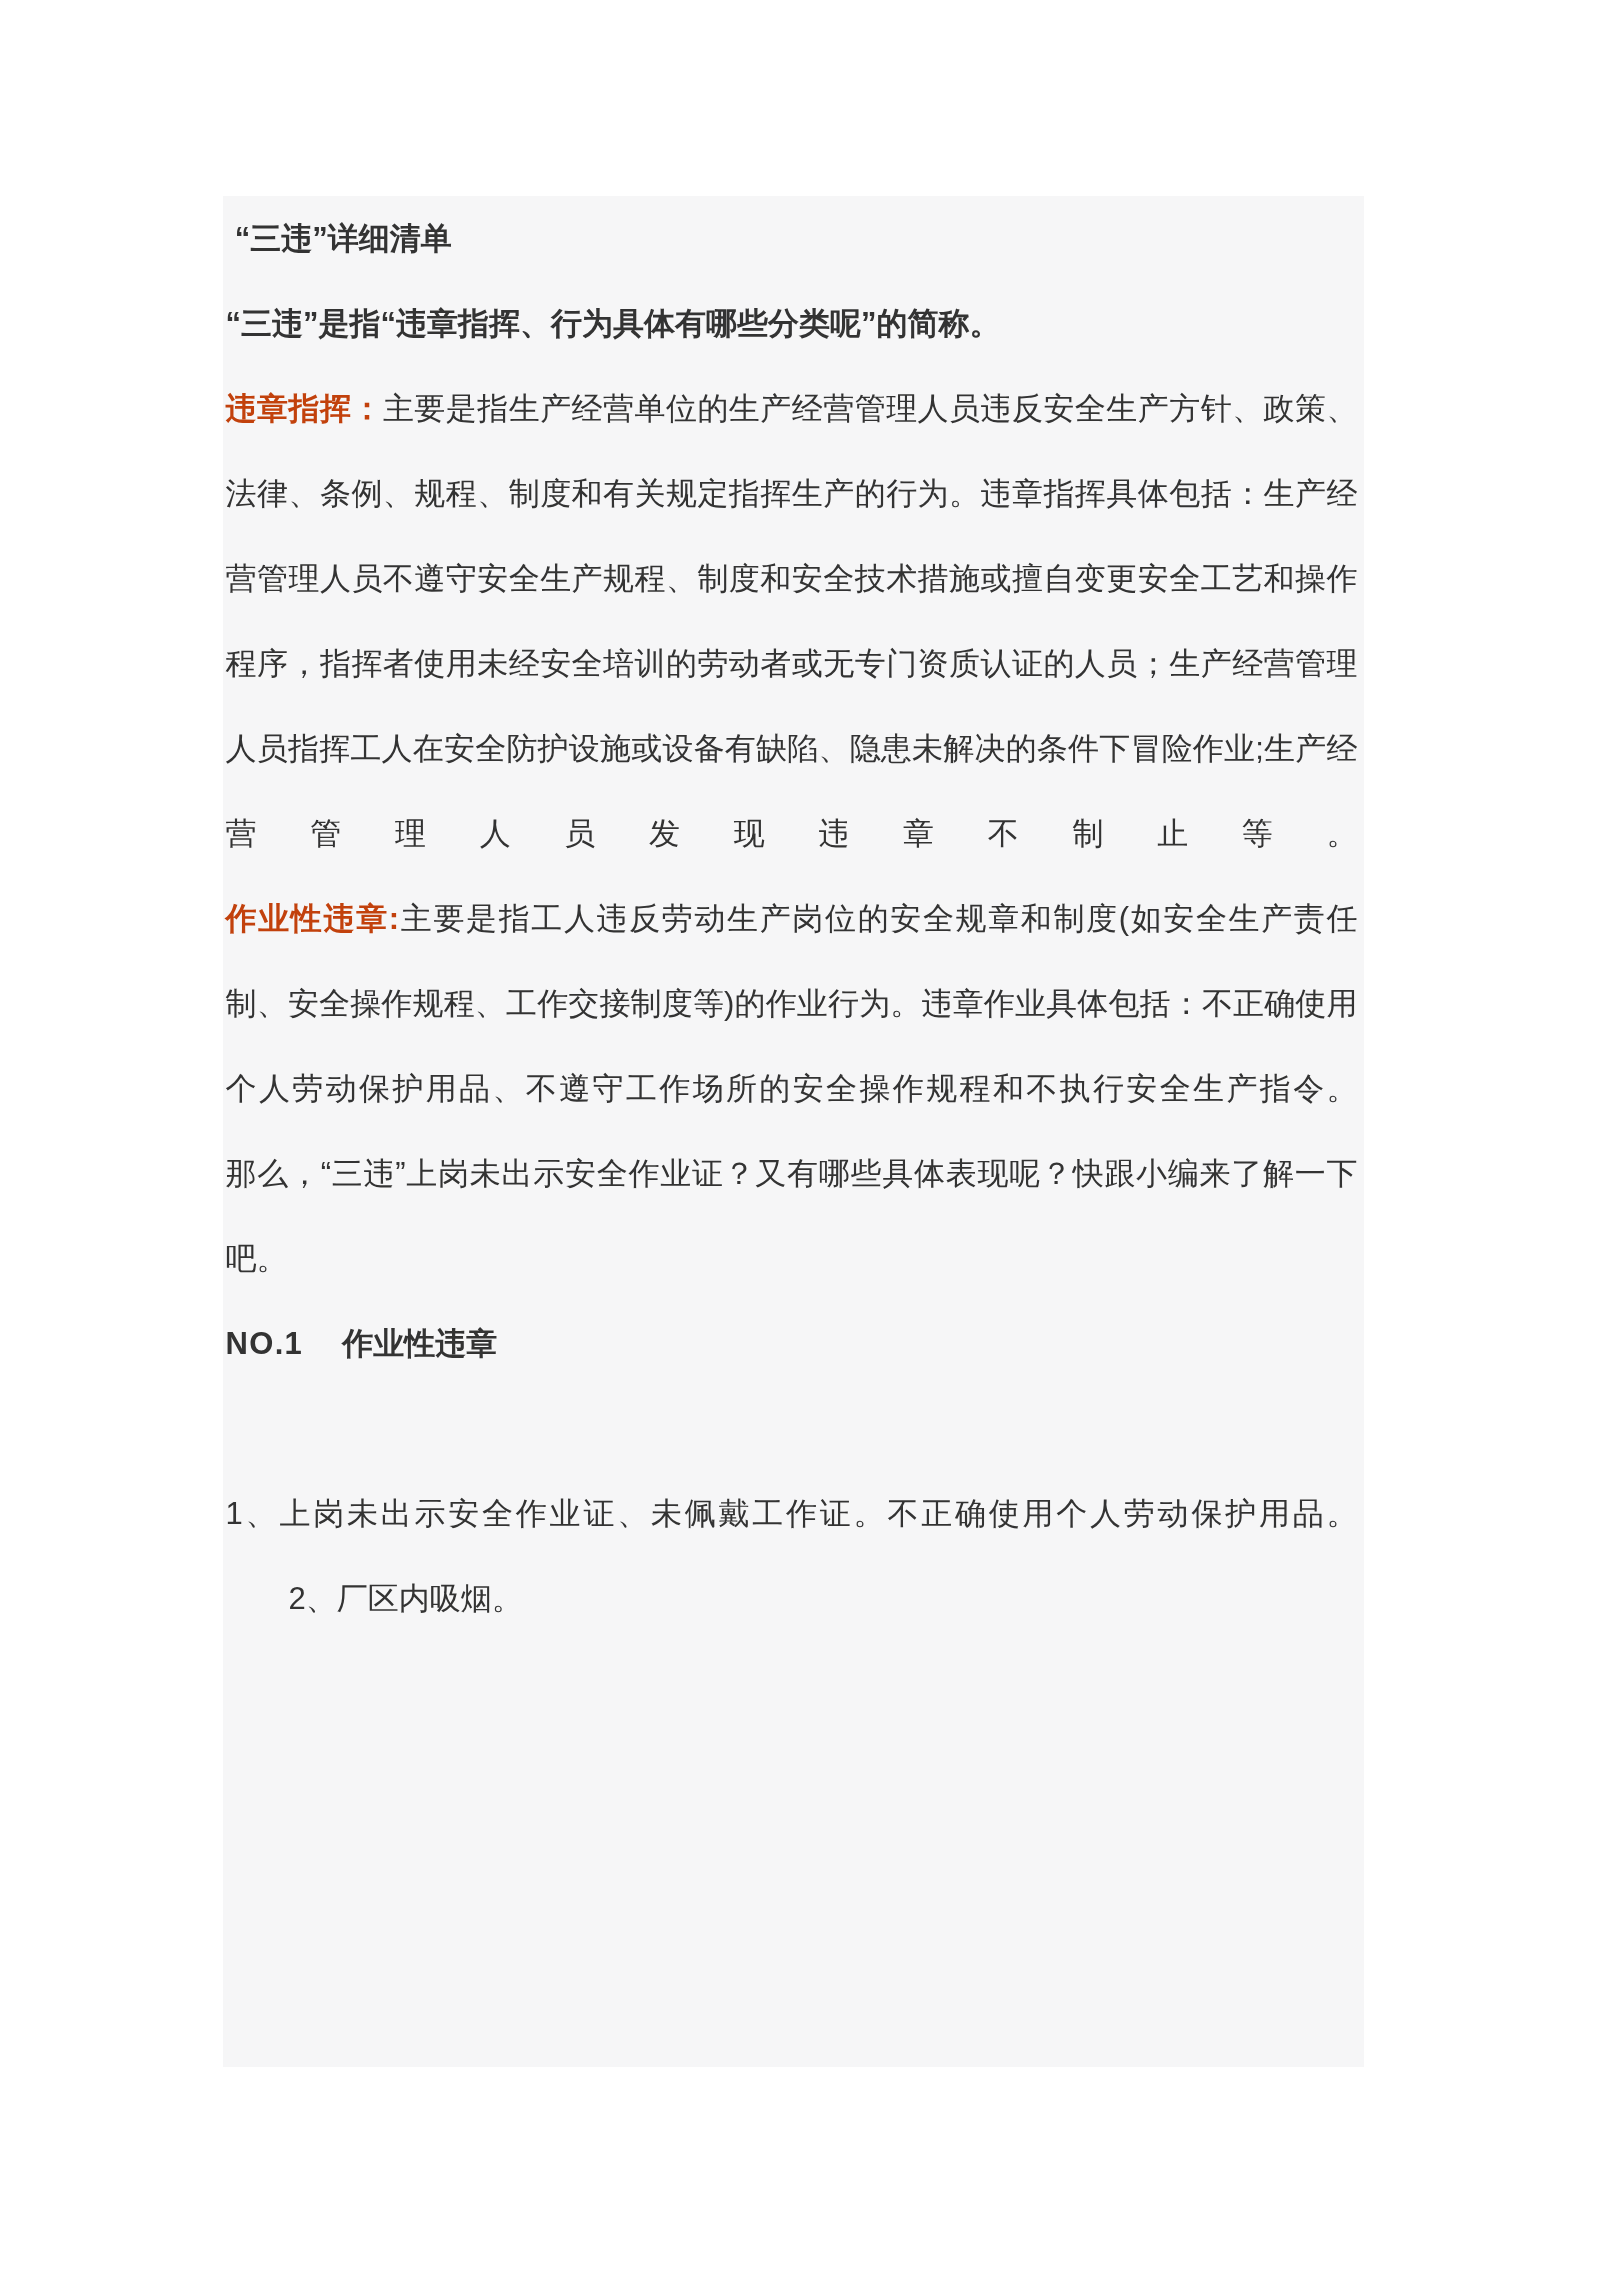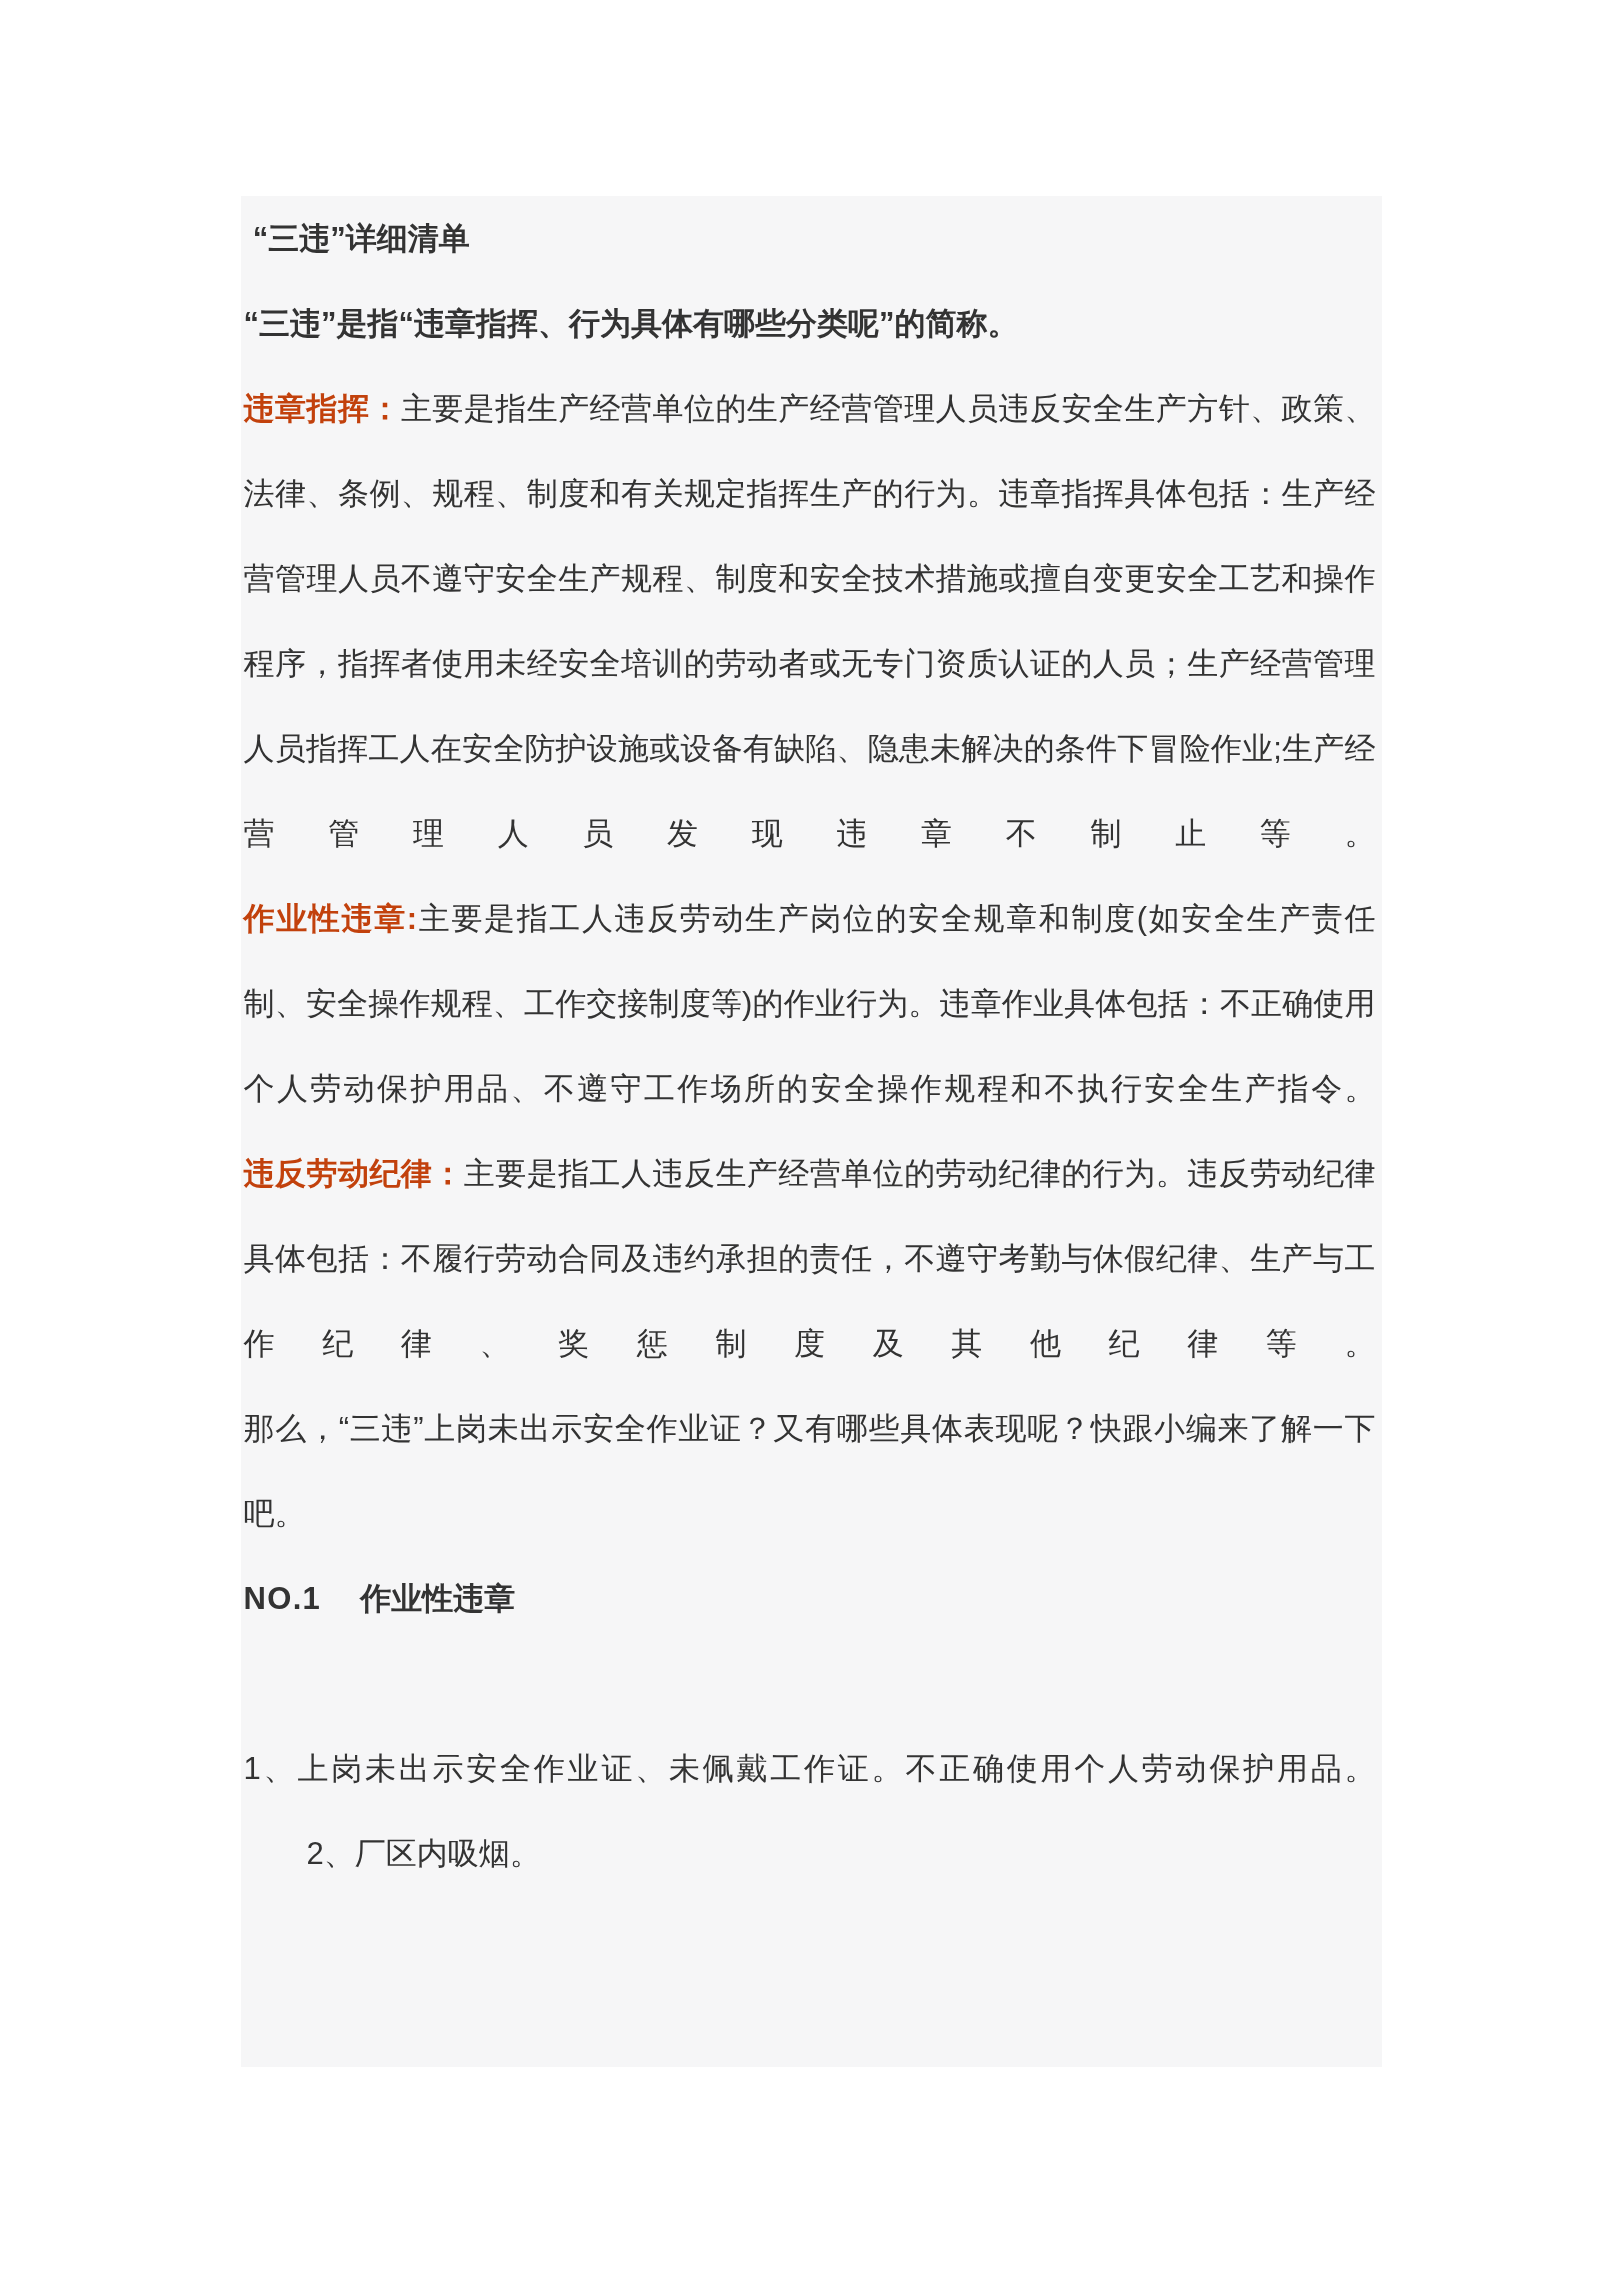--- a/index.html
+++ b/index.html
@@ -22,7 +22,7 @@
   }
   .panel {
     position: absolute;
-    left: 241px;
+    left: 223px;
     top: 196px;
     width: 1141px;
     height: 1871px;

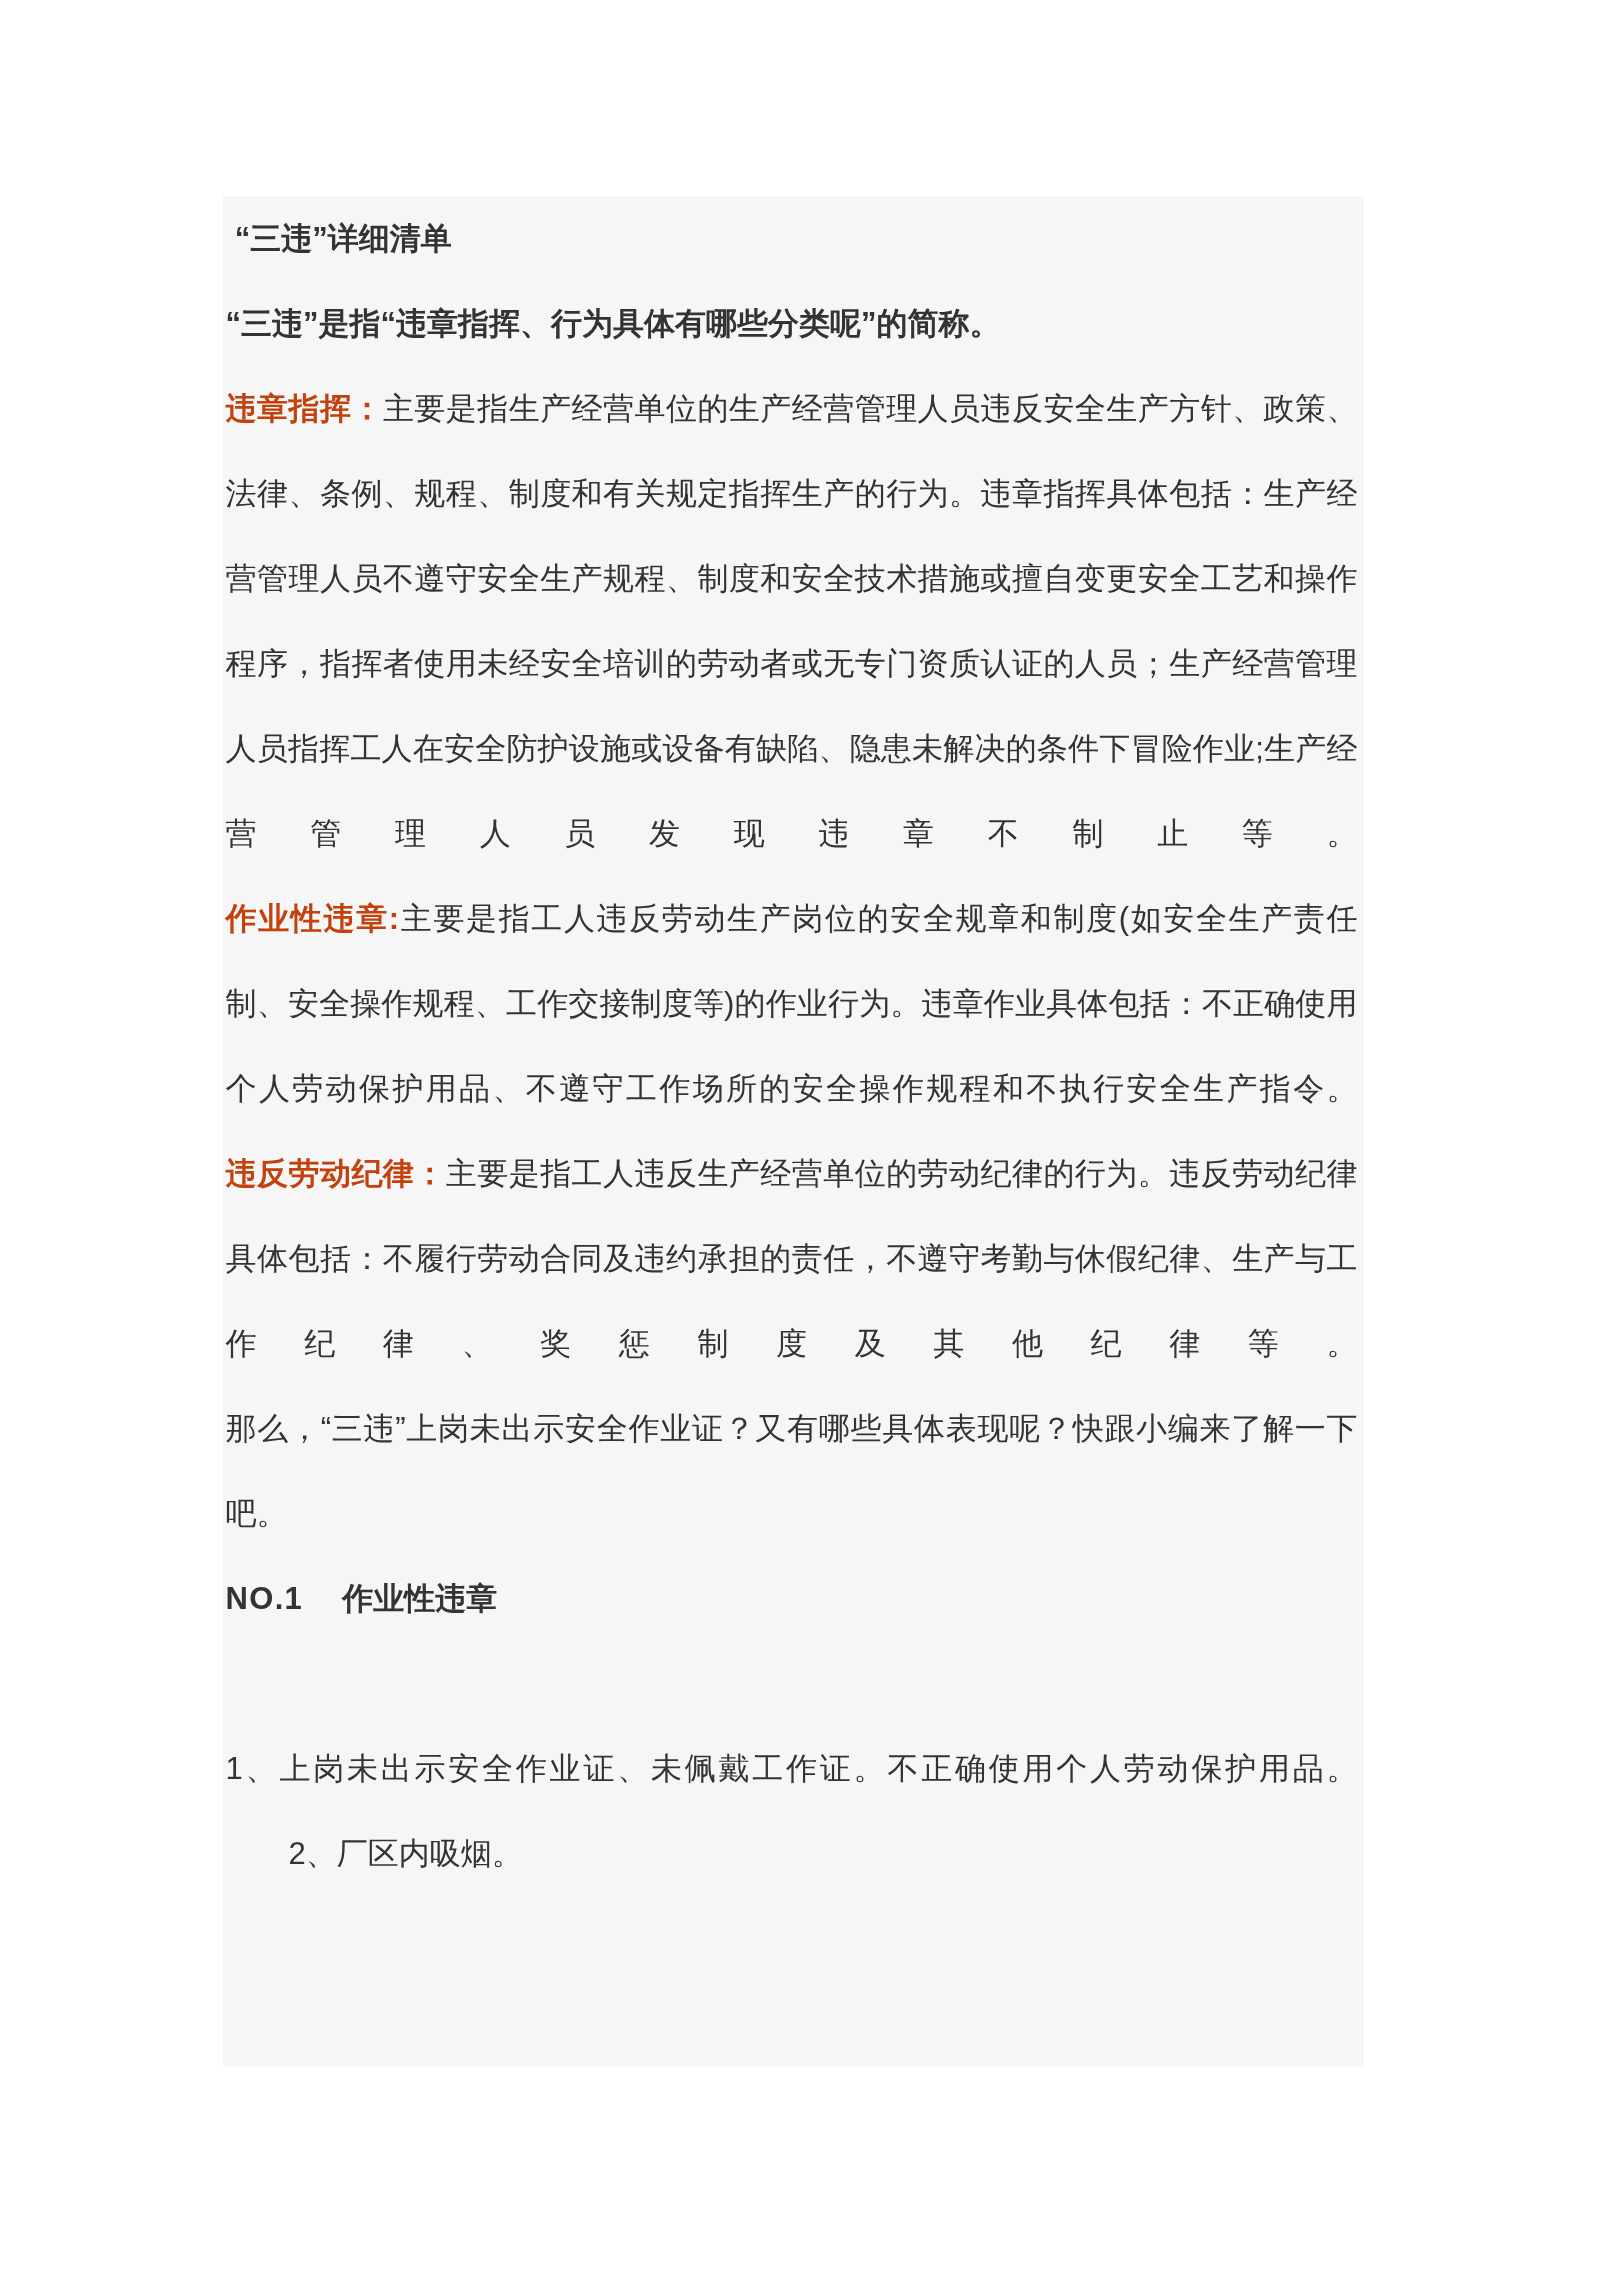--- a/index.html
+++ b/index.html
@@ -91,7 +91,6 @@
 
     <p class="para stretch-last"><span class="lead red">作业性违章:</span><span>主要是指工人违反劳动生产岗位的安全规章和制度(如安全生产责任制、安全操作规程、工作交接制度等)的作业行为。违章作业具体包括：不正确使用个人劳动保护用品、不遵守工作场所的安全操作规程和不执行安全生产指令。</span></p>
 
-    <p class="para stretch-last"><span class="lead red">违反劳动纪律：</span><span>主要是指工人违反生产经营单位的劳动纪律的行为。违反劳动纪律具体包括：不履行劳动合同及违约承担的责任，不遵守考勤与休假纪律、生产与工作纪律、奖惩制度及其他纪律等。</span></p>
 
     <p class="para">那么，“三违”上岗未出示安全作业证？又有哪些具体表现呢？快跟小编来了解一下吧。</p>
 

